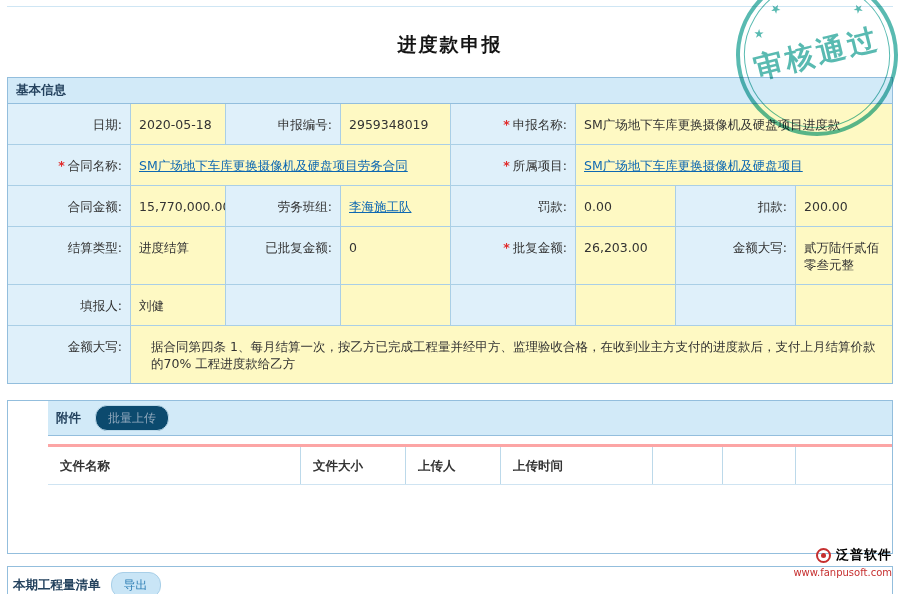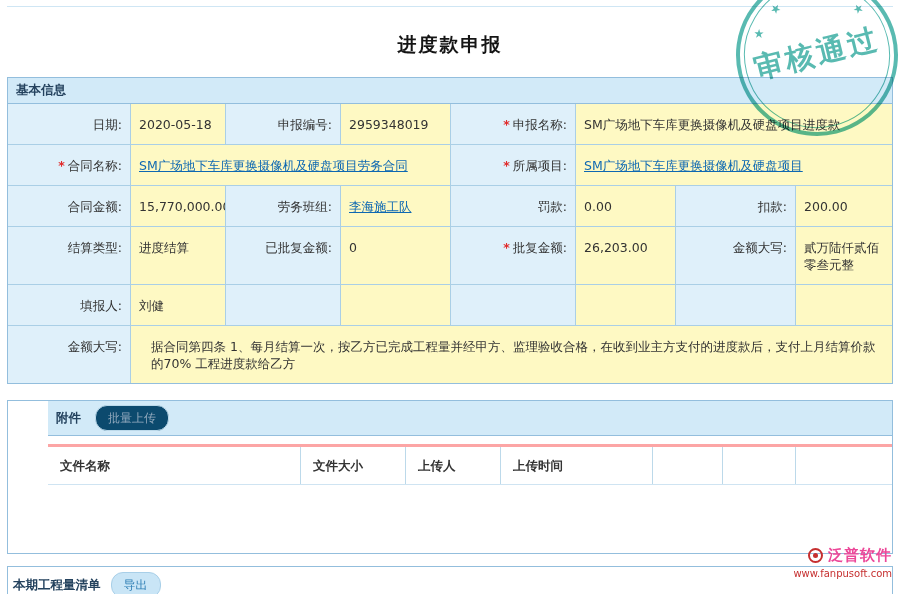--- a/index.html
+++ b/index.html
@@ -163,7 +163,7 @@
     background: #c62f2f;
     border-radius: 50%;
   }
-  .brand-name { color: #ec4899; font-weight: bold; font-size: 15px; letter-spacing: 1px; }
+  .brand-name { color: #000000; font-weight: bold; font-size: 13px; letter-spacing: 1px; }
   .brand-url { color: #c62f2f; font-size: 10px; margin-top: 3px; text-align: right; }
 </style>
 </head>

